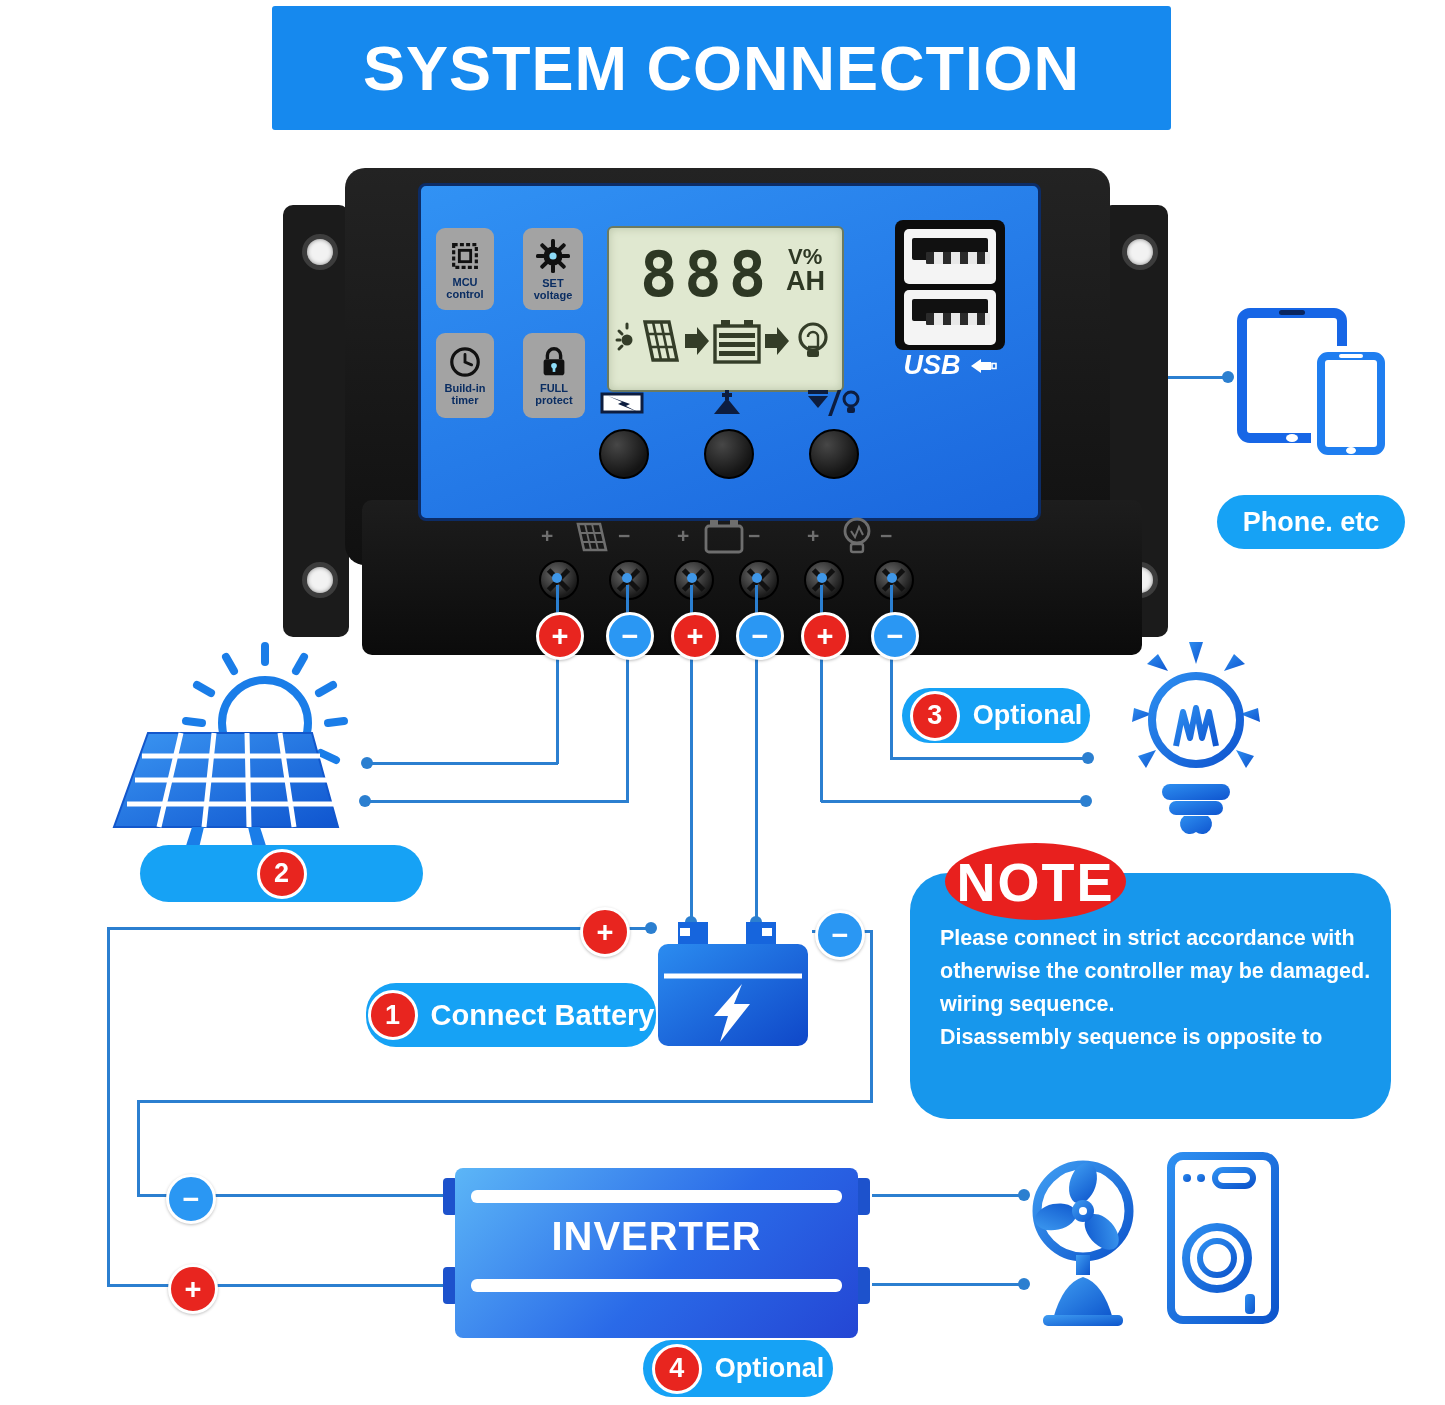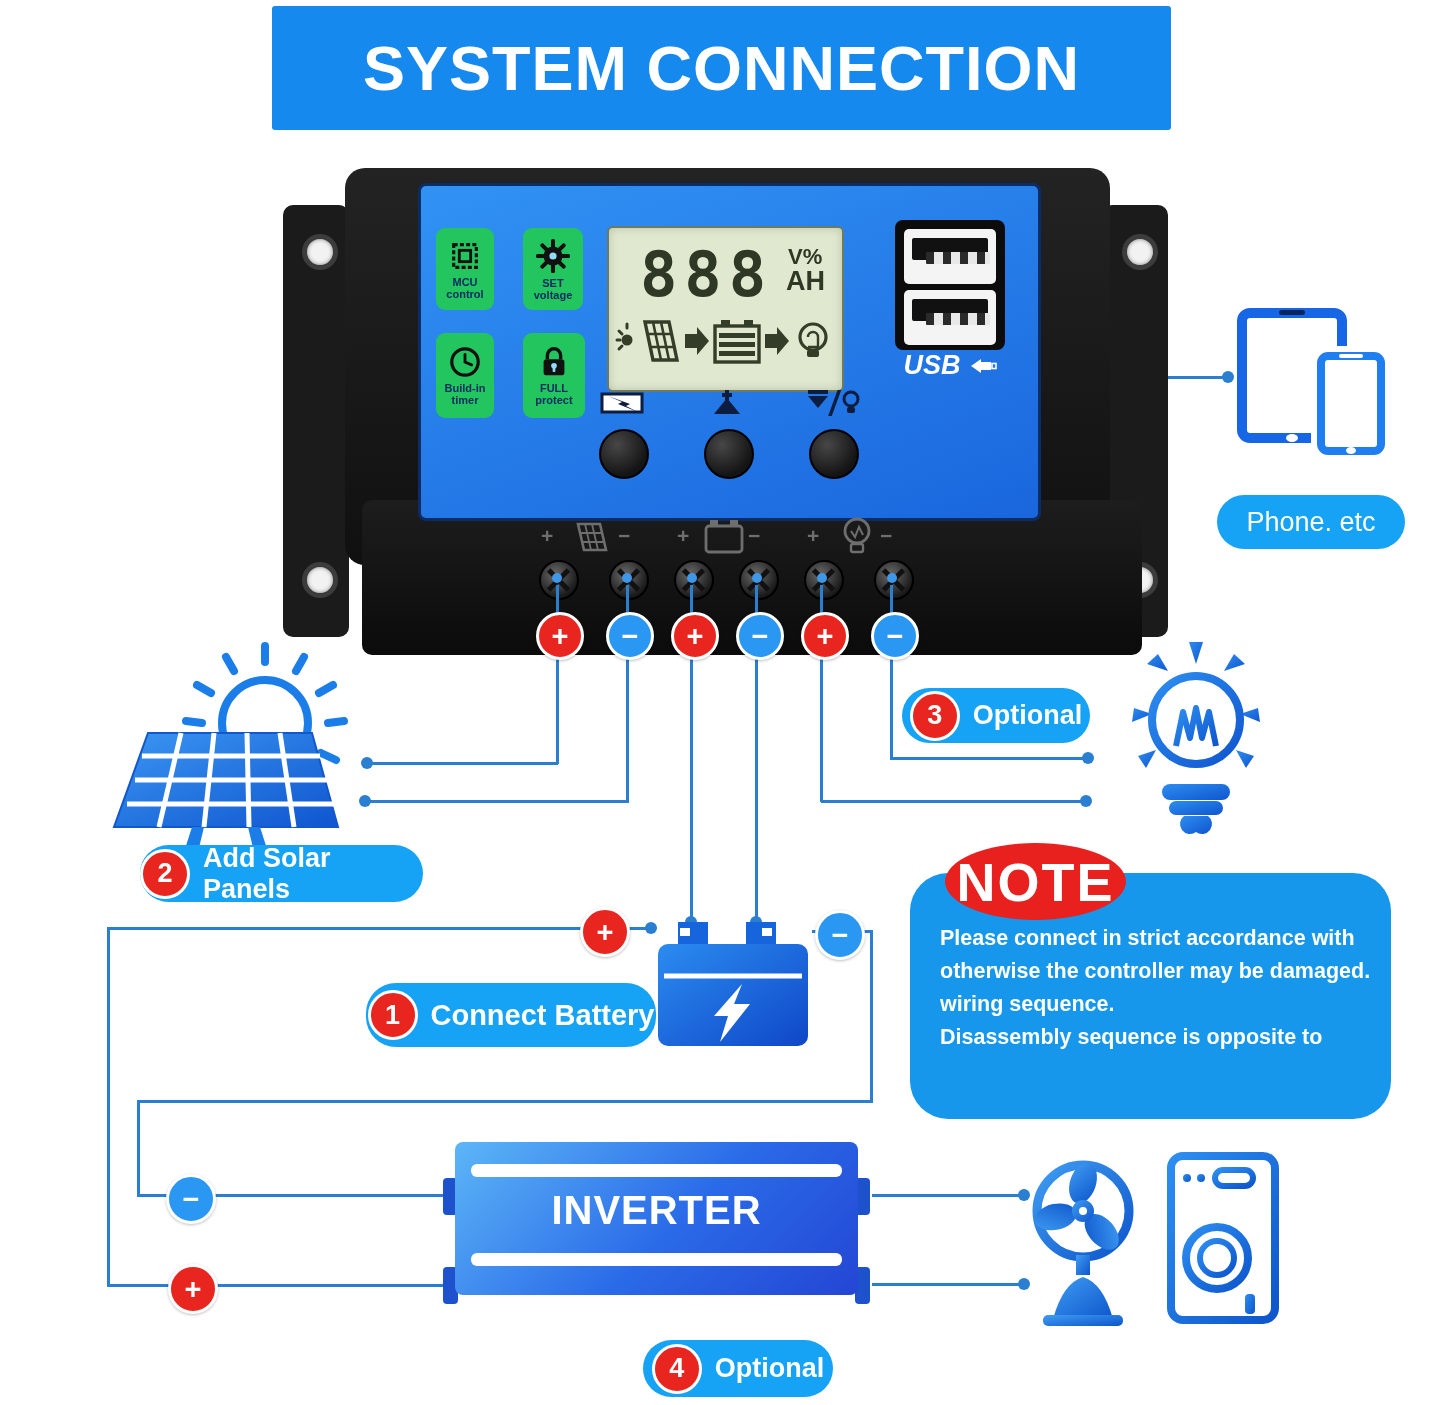--- a/index.html
+++ b/index.html
@@ -24,7 +24,7 @@
   .face-title{position:absolute;left:418px;top:191px;width:617px;text-align:center;color:#fff;
         font-size:26px;font-weight:600;letter-spacing:1px;z-index:5;}
 
-  .tile{position:absolute;background:#22c55e;border-radius:9px;z-index:5;display:flex;flex-direction:column;
+  .tile{position:absolute;background:#a3a3a3;border-radius:9px;z-index:5;display:flex;flex-direction:column;
         align-items:center;justify-content:center;gap:3px;}
   .tile-text{font-size:11px;line-height:12px;font-weight:700;color:#0a2d62;text-align:center;}
 

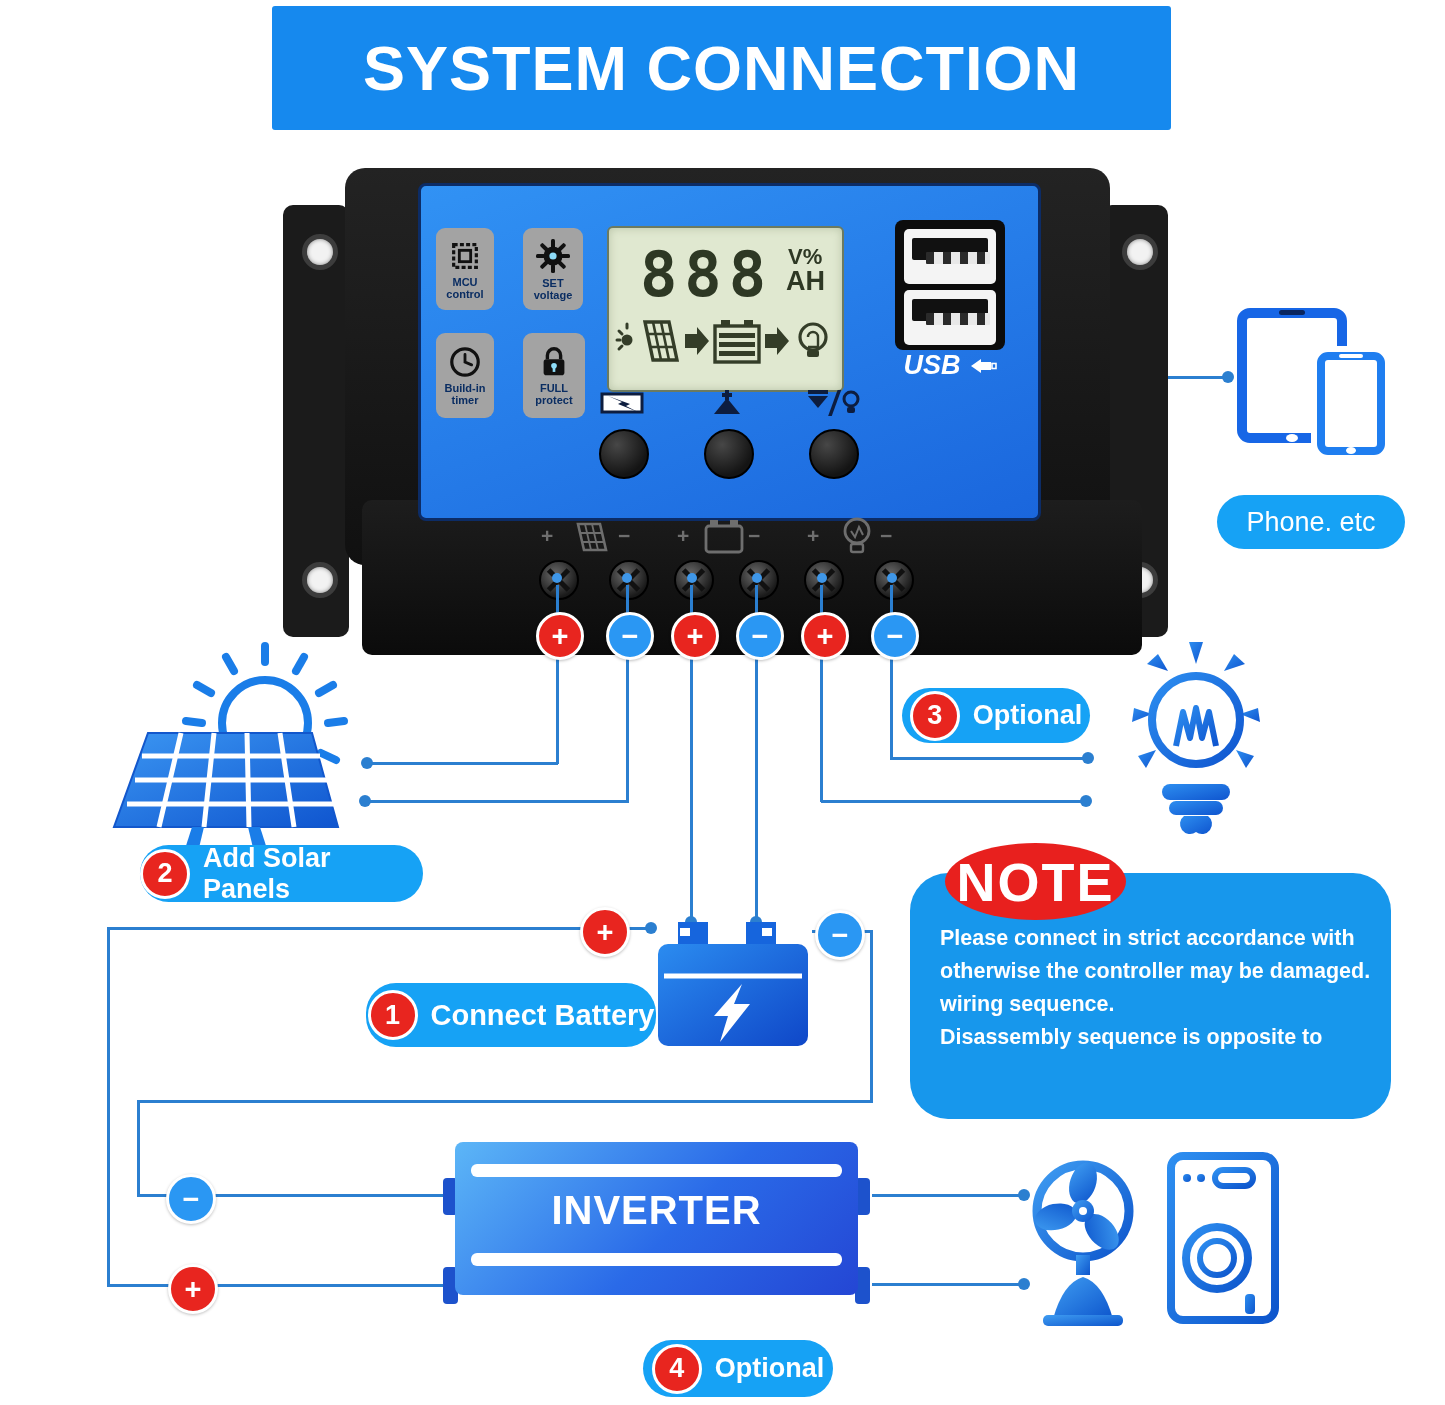--- a/index.html
+++ b/index.html
@@ -350,7 +350,7 @@
     <div class="ph-bar"></div>
     <div class="ph-dot"></div>
   </div>
-  <div class="pill" style="left:1217px;top:495px;width:188px;height:54px;font-size:27px;font-weight:400">
+  <div class="pill" style="left:1217px;top:495px;width:188px;height:54px;font-size:27px;font-weight:700">
     <span>Phone. etc</span>
   </div>
 

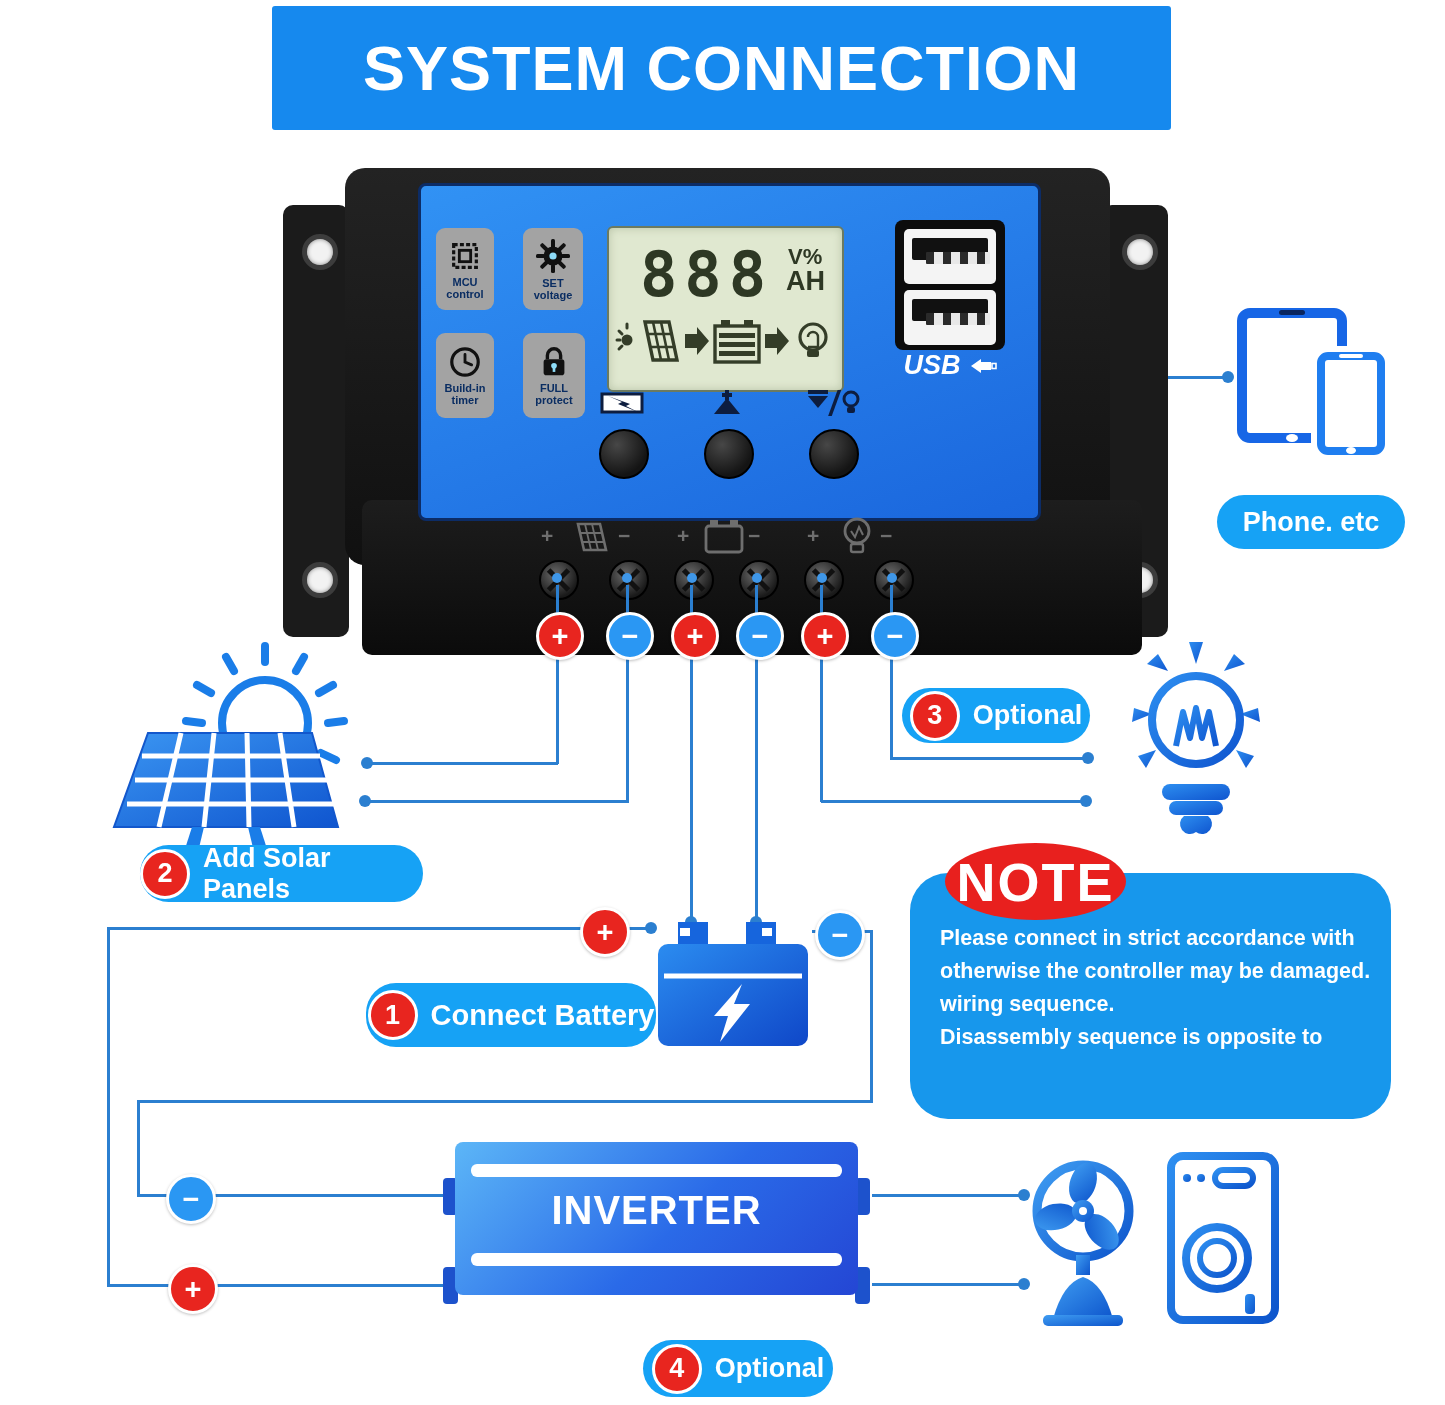--- a/index.html
+++ b/index.html
@@ -385,7 +385,6 @@
   </svg>
   <div class="pill" style="left:140px;top:845px;width:283px;height:57px;font-size:27px">
     <div class="numc">2</div>
-    <span>Add Solar Panels</span>
   </div>
 
   <svg class="svg-icon" style="left:1118px;top:638px;z-index:7" width="155" height="210" viewBox="0 0 155 210">

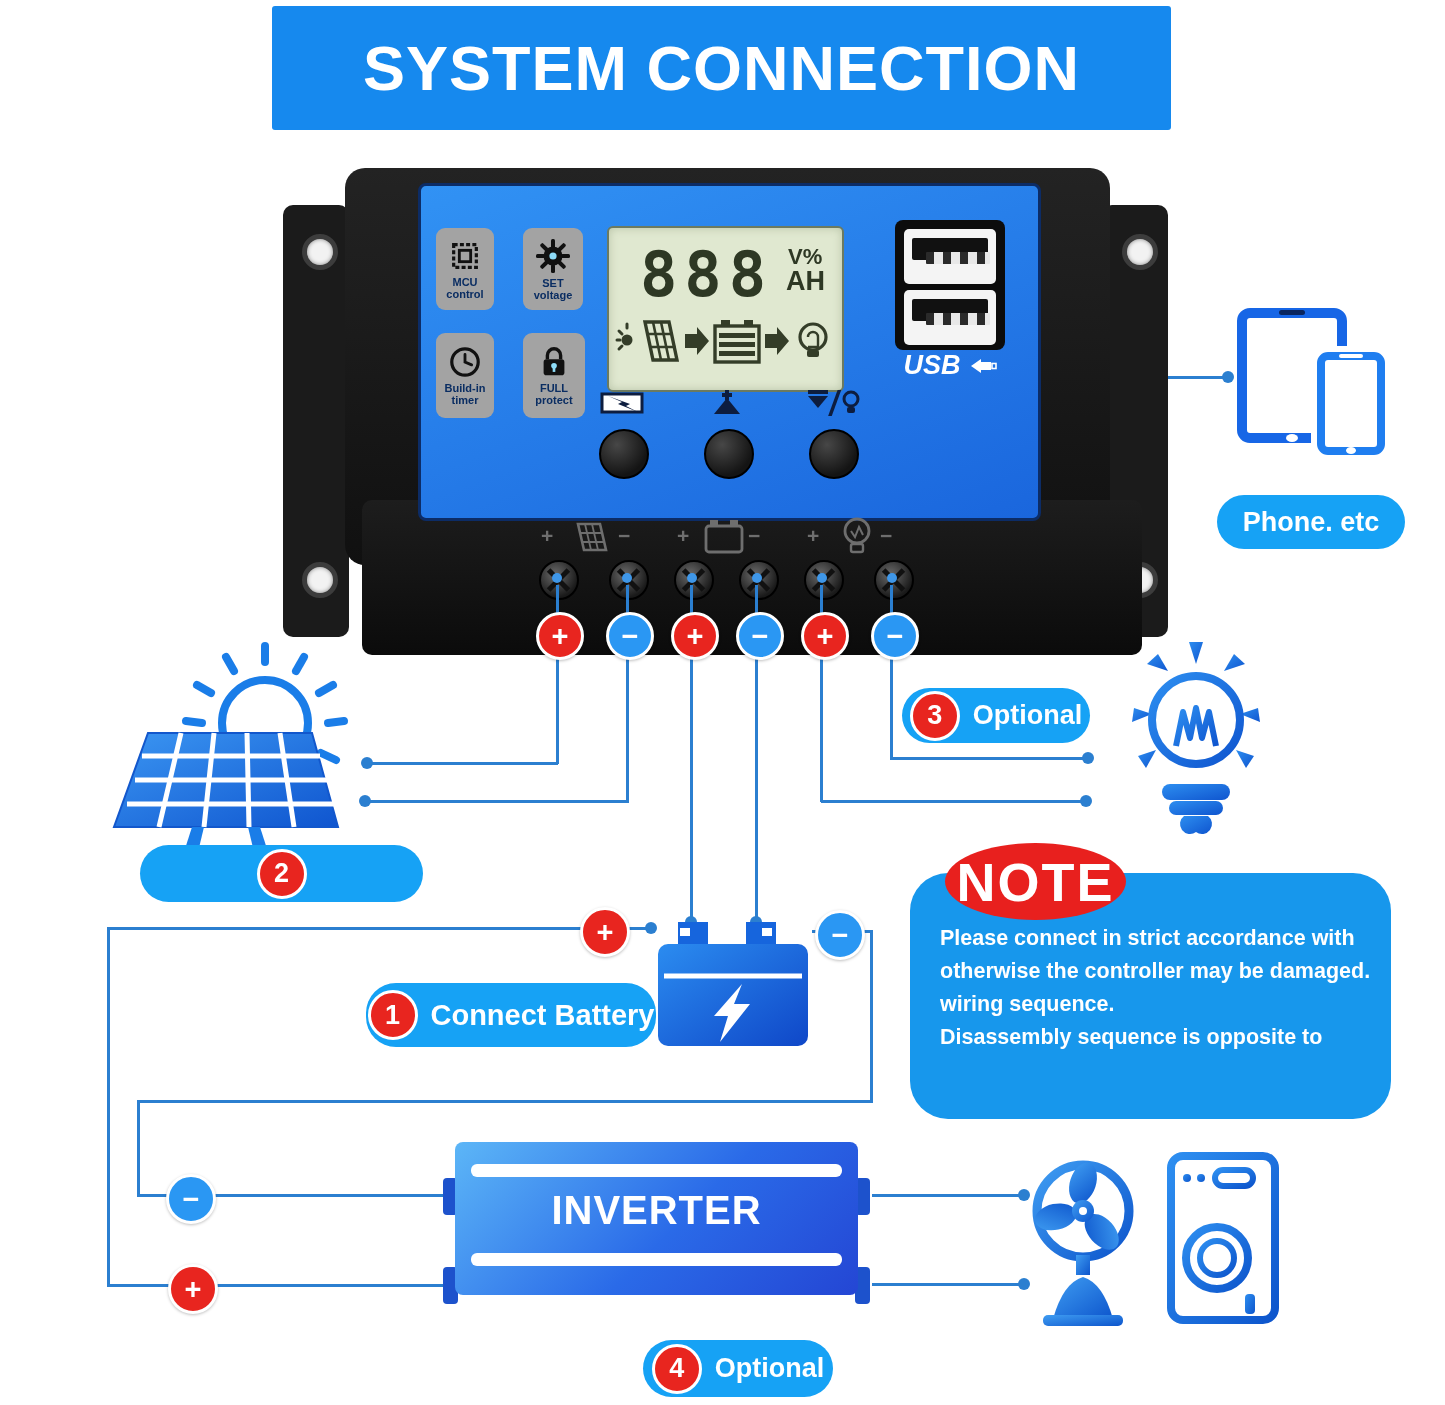--- a/index.html
+++ b/index.html
@@ -85,7 +85,7 @@
 
   
   .inv-tab{position:absolute;width:15px;height:37px;background:#1d52cc;border-radius:4px;z-index:6;}
-  .inverter{position:absolute;left:455px;top:1142px;width:403px;height:153px;border-radius:8px;z-index:7;
+  .inverter{position:absolute;left:455px;top:1168px;width:403px;height:170px;border-radius:8px;z-index:7;
         background:linear-gradient(135deg,#5cb6f7,#2a6ae8 55%,#2446d4);}
   .inv-stripe{position:absolute;left:16px;width:371px;height:13px;background:#fff;border-radius:6px;}
   .inv-label{position:absolute;left:0;top:46px;width:100%;text-align:center;color:#fff;font-size:40px;

